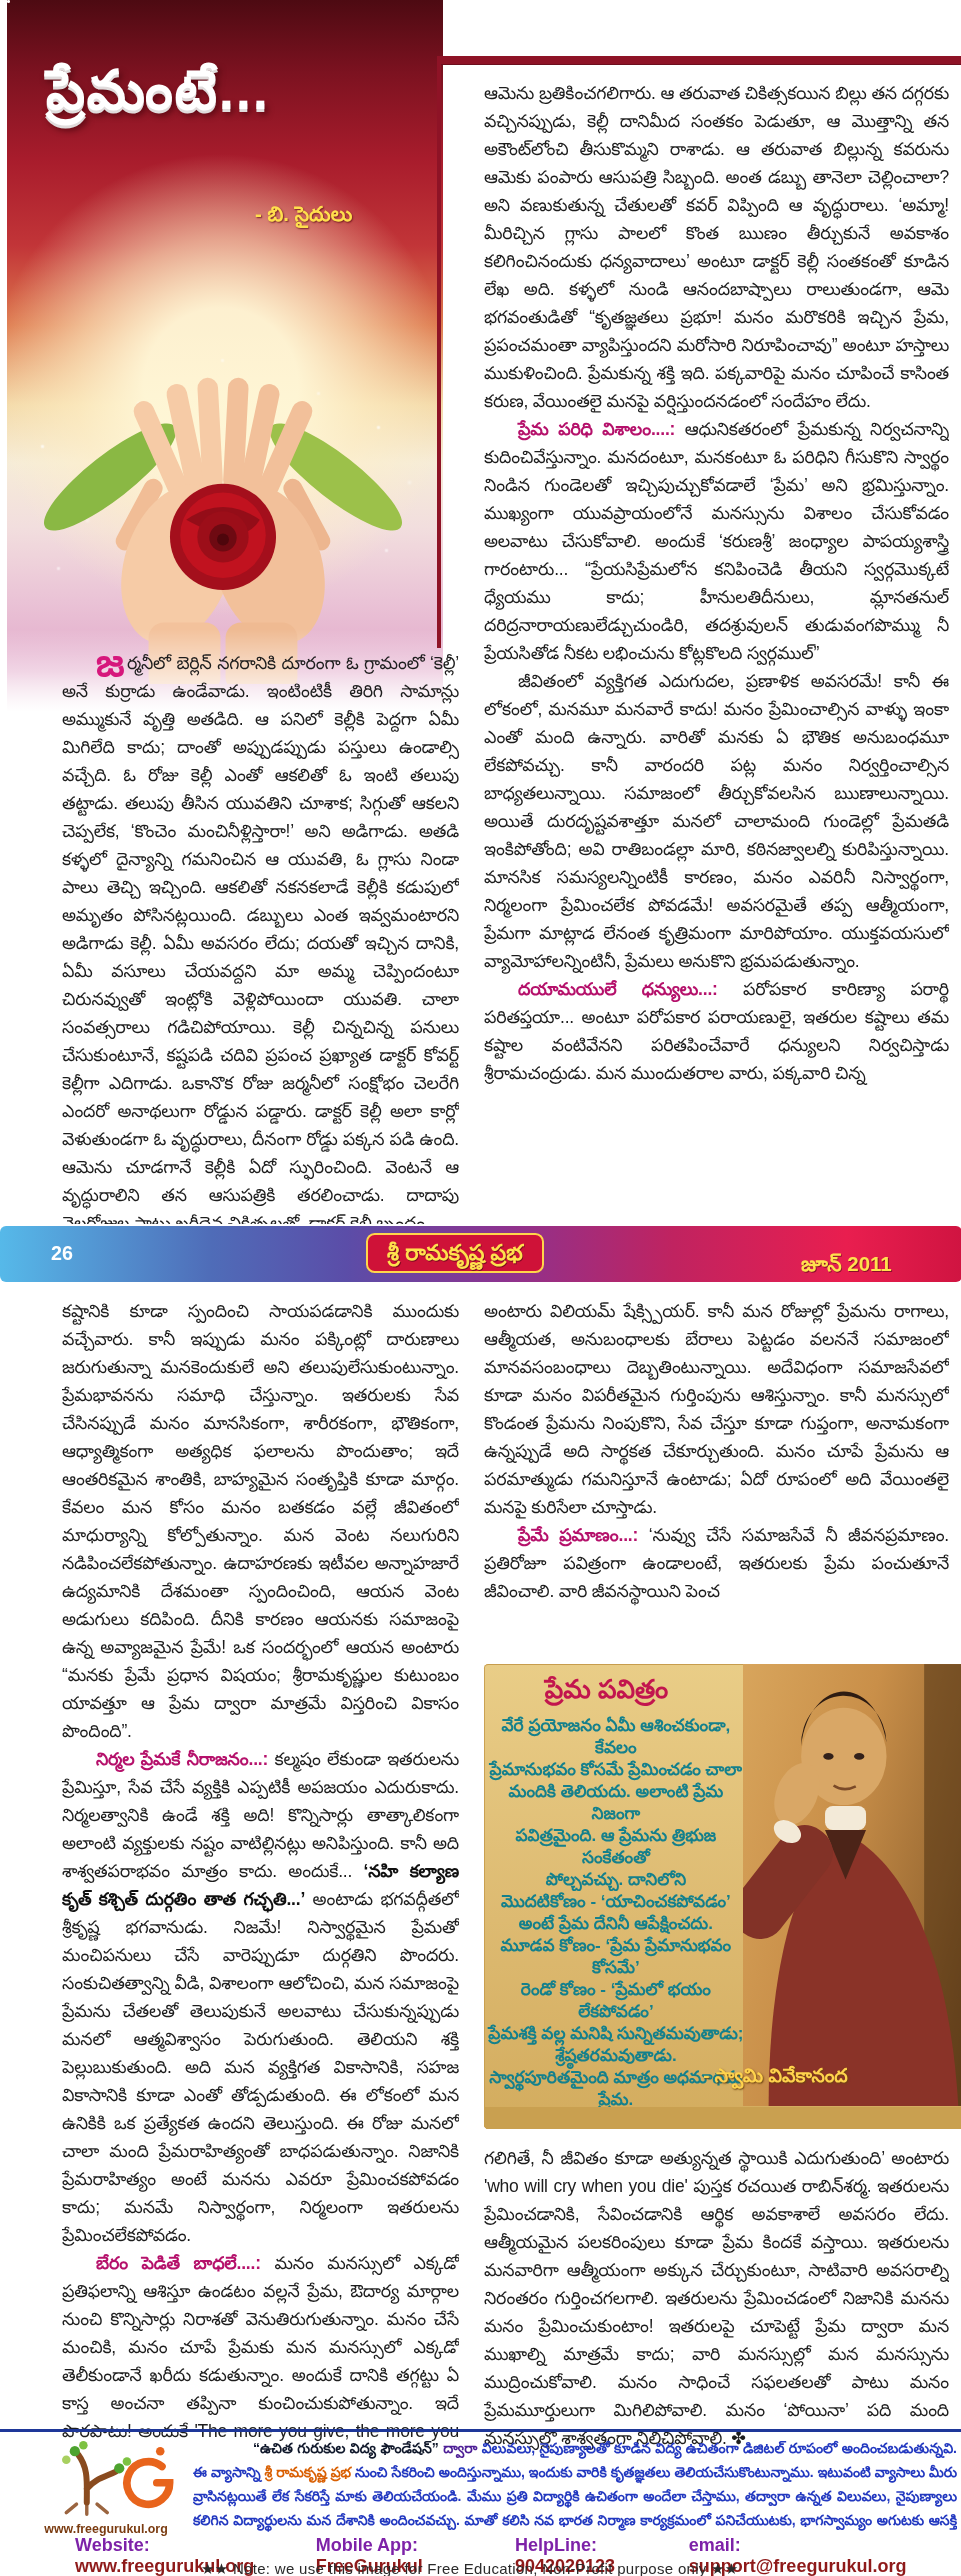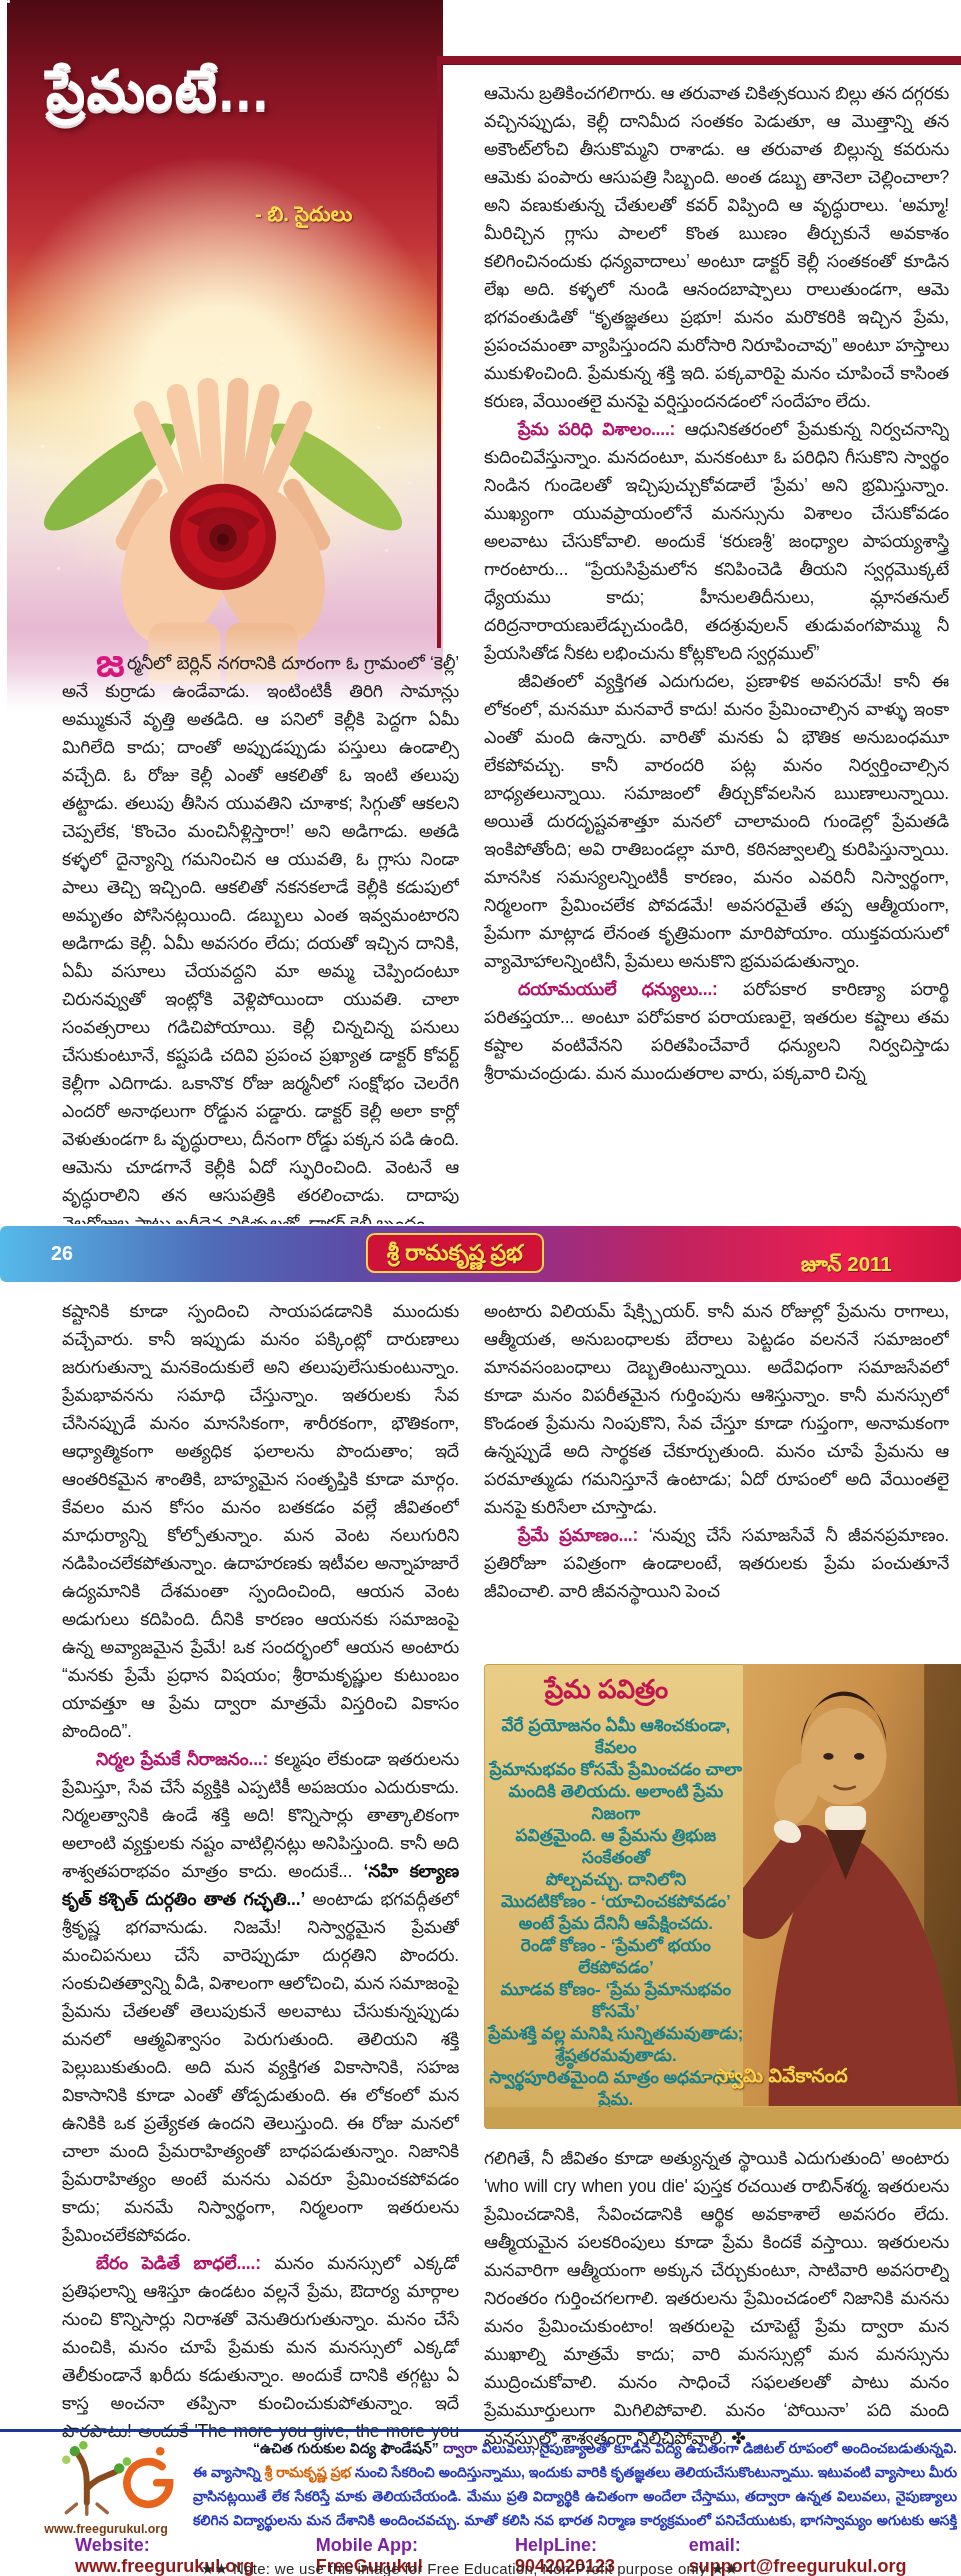--- a/index.html
+++ b/index.html
@@ -169,8 +169,8 @@
       <div>పోల్చవచ్చు. దానిలోని</div>
       <div>మొదటికోణం - ‘యాచించకపోవడం’</div>
       <div>అంటే ప్రేమ దేనినీ ఆపేక్షించదు.</div>
+      <div>మూడవ కోణం- ‘ప్రేమ ప్రేమానుభవం కోసమే’</div>
       <div>రెండో కోణం - ‘ప్రేమలో భయం లేకపోవడం’</div>
-      <div>మూడవ కోణం- ‘ప్రేమ ప్రేమానుభవం కోసమే’</div>
       <div>ప్రేమశక్తి వల్ల మనిషి సున్నితమవుతాడు;</div>
       <div>శ్రేష్ఠతరమవుతాడు.</div>
       <div>స్వార్థపూరితమైంది మాత్రం అధమాధమ ప్రేమ.</div>

